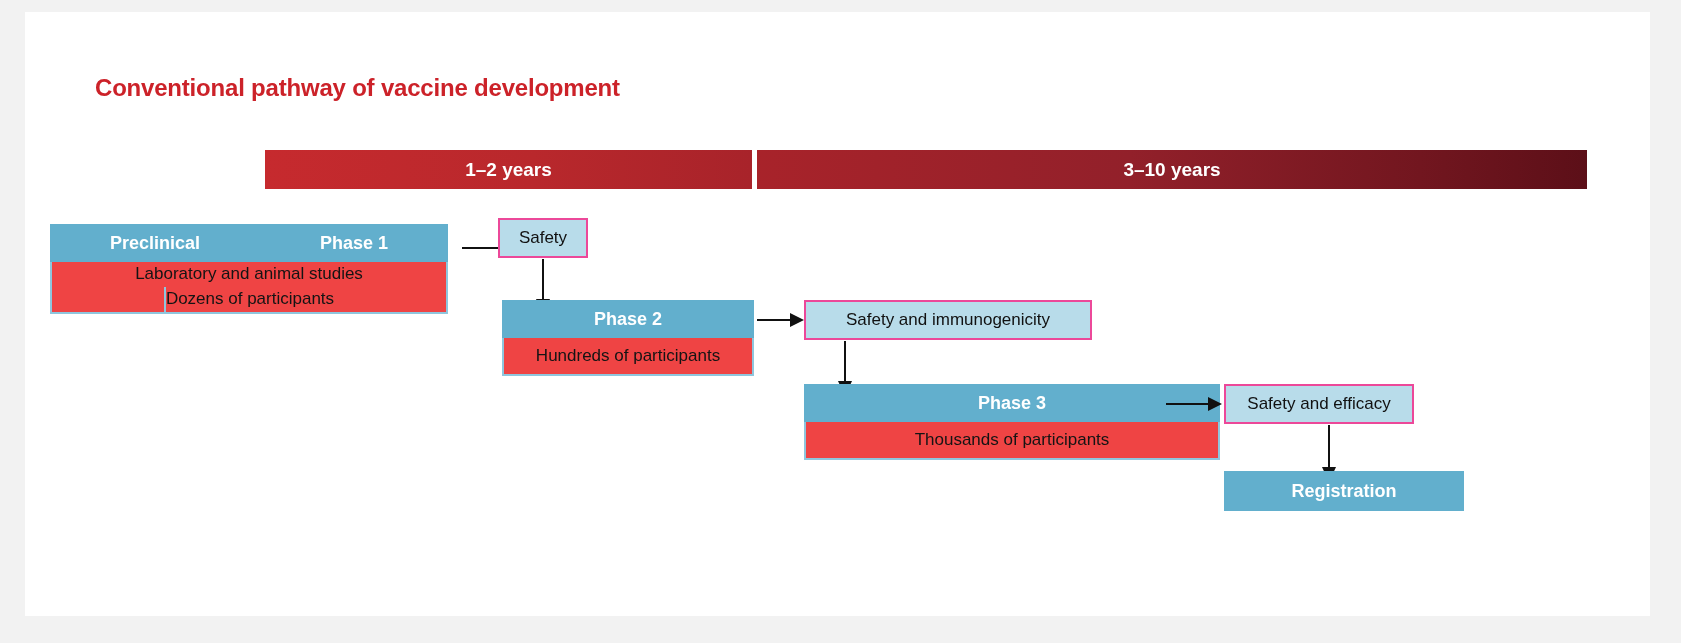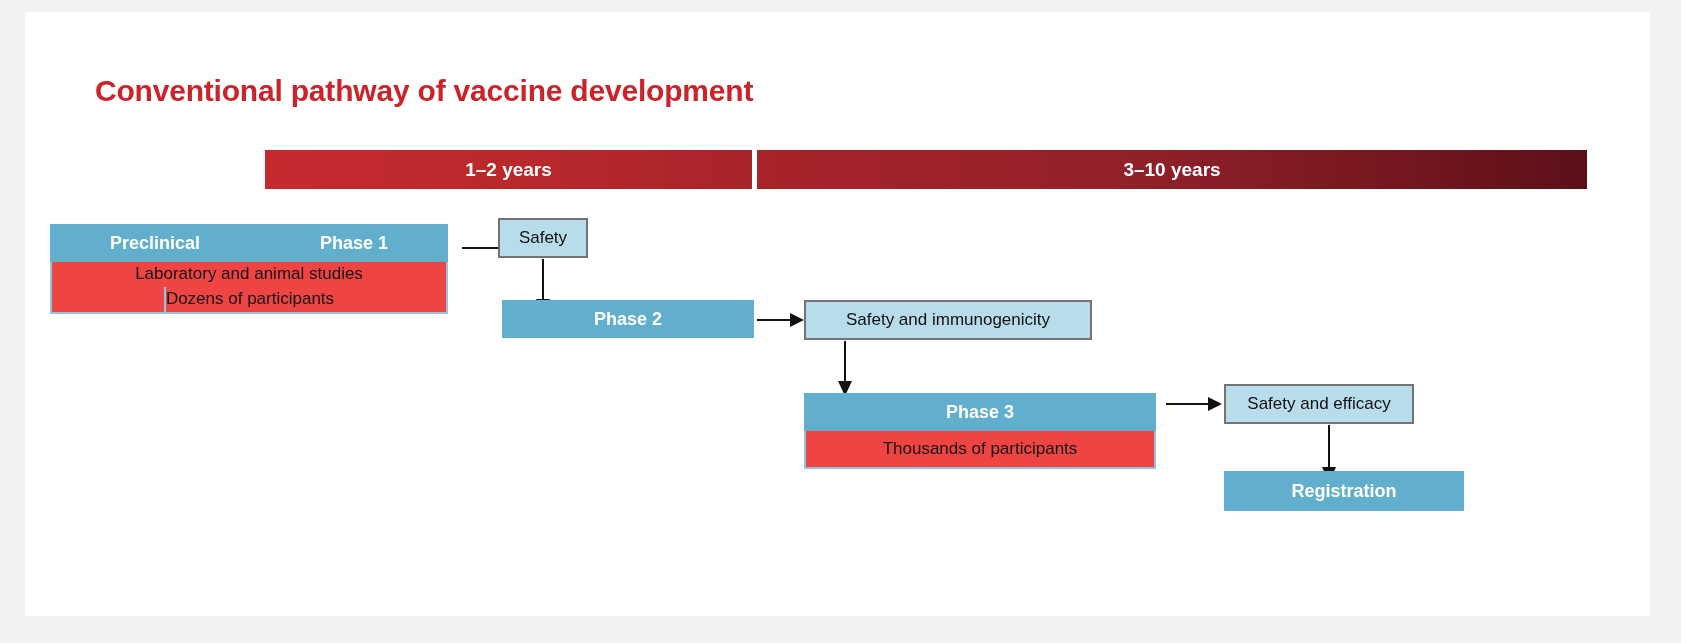--- a/index.html
+++ b/index.html
@@ -20,7 +20,7 @@
   #title {
     position: absolute;
     left: 70px; top: 62px;
-    font-size: 30px;
+    font-size: 24px;
     font-weight: bold;
     color: #cc2229;
     letter-spacing: -0.2px;

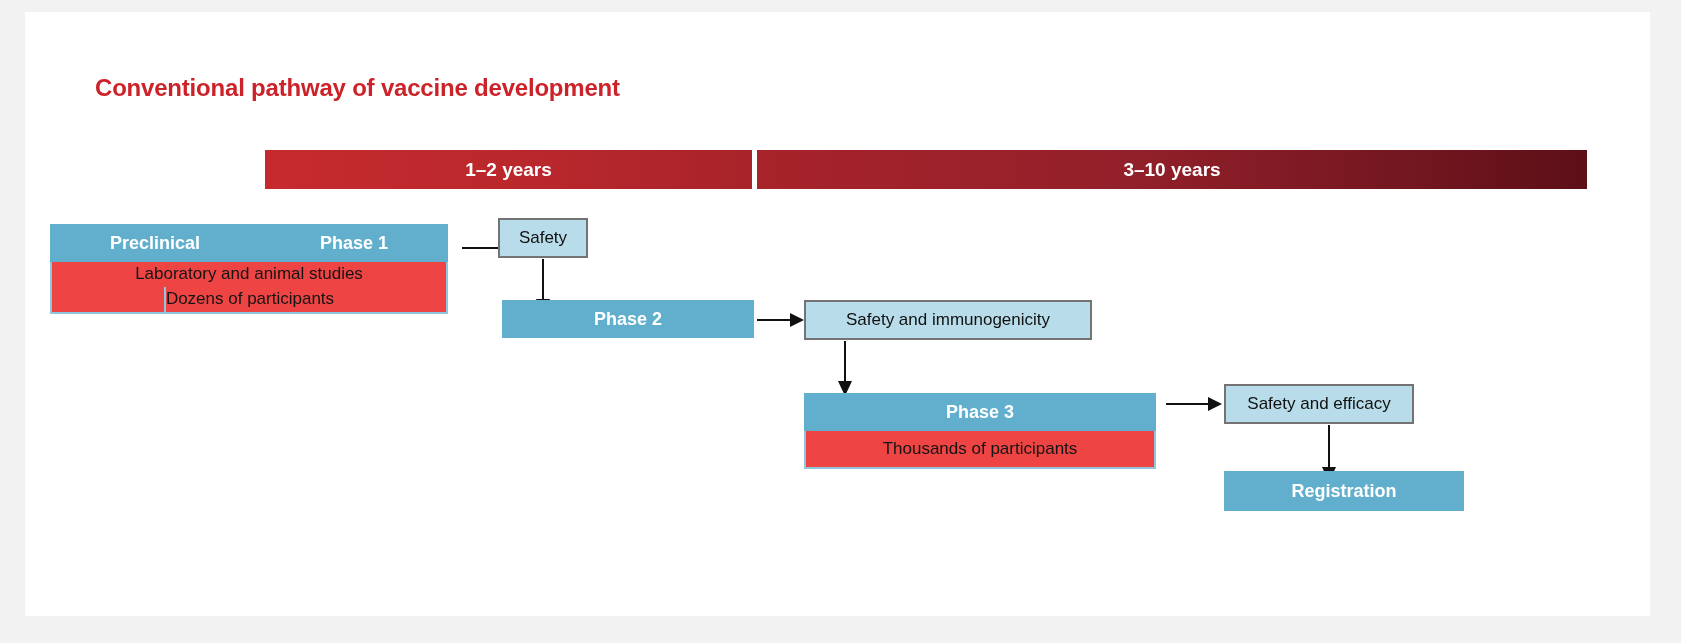--- a/index.html
+++ b/index.html
@@ -105,7 +105,7 @@
   .outcome-box {
     position: absolute;
     background: #b8dcea;
-    border: 2px solid #737373;
+    border: 2px solid #ec4899;
     color: #111111;
     font-size: 17px;
     display: flex; align-items: center; justify-content: center;

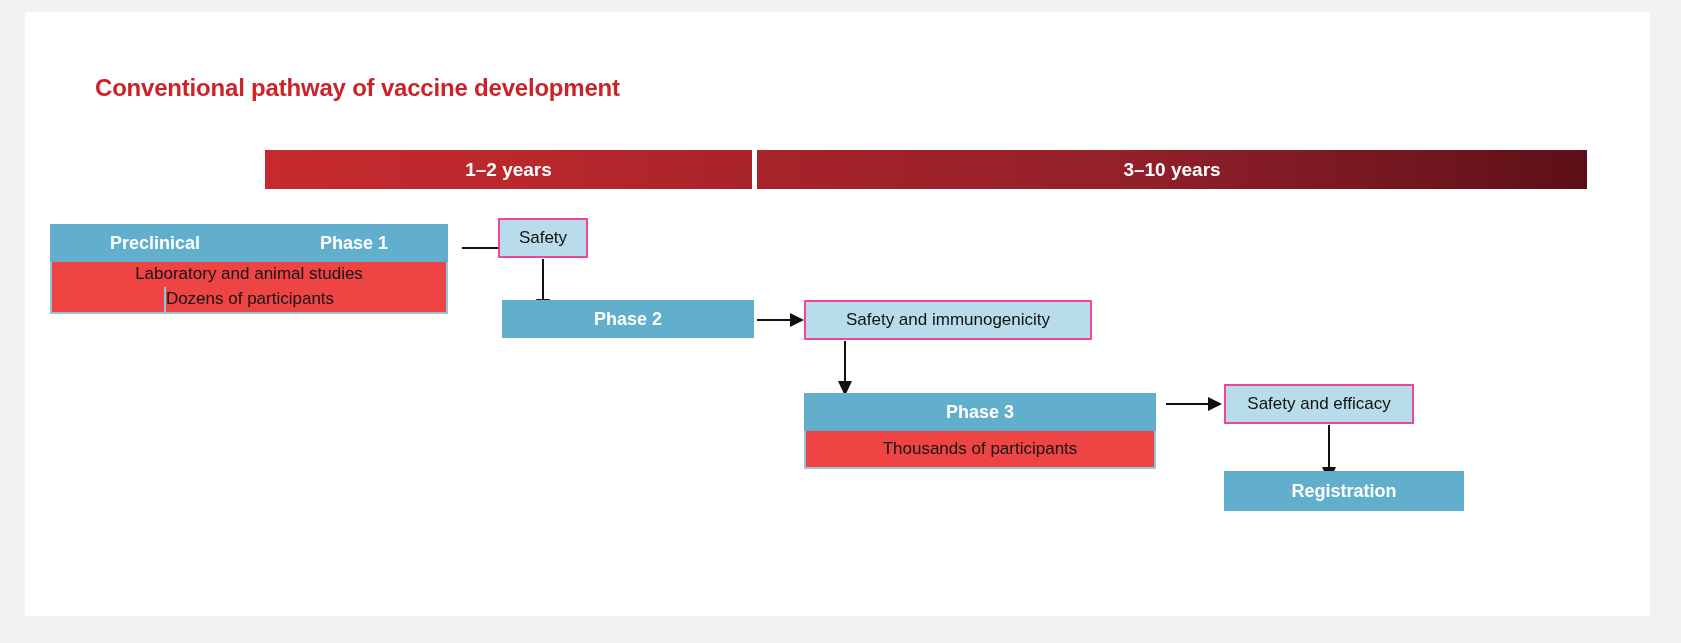--- a/index.html
+++ b/index.html
@@ -157,6 +157,7 @@
 
   <div class="phase-box" style="left:477px; top:288px; width:252px;">
     <div class="phase-head" style="height:38px;">Phase 2</div>
+    <div class="phase-body" style="height:38px;">Hundreds of participants</div>
   </div>
 
   <div class="arrow" style="left:732px; top:300px;">

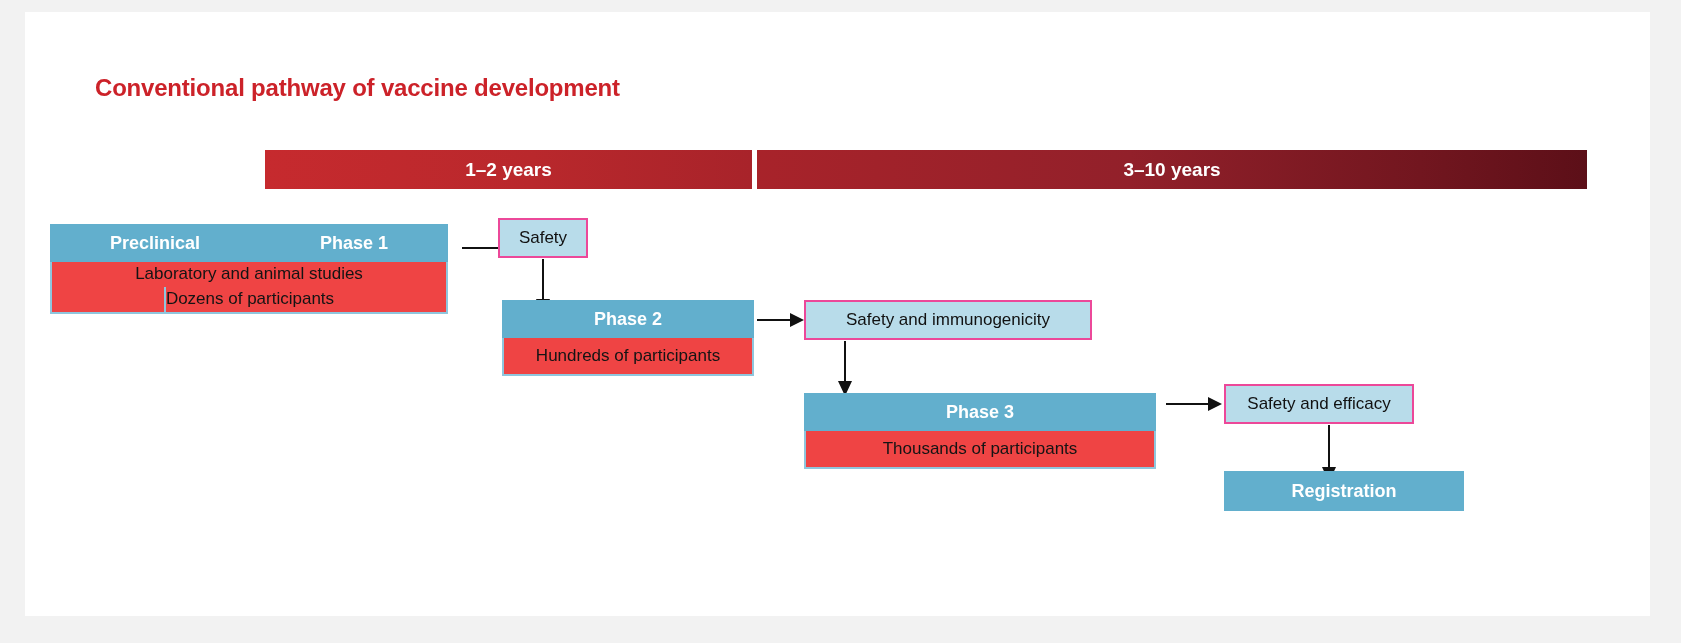--- a/index.html
+++ b/index.html
@@ -176,7 +176,7 @@
     </svg>
   </div>
 
-  <div class="phase-box" style="left:779px; top:372px; width:352px;margin-top:9px;">
+  <div class="phase-box" style="left:779px; top:372px; width:416px;">
     <div class="phase-head" style="height:38px;">Phase 3</div>
     <div class="phase-body" style="height:38px;">Thousands of participants</div>
   </div>

